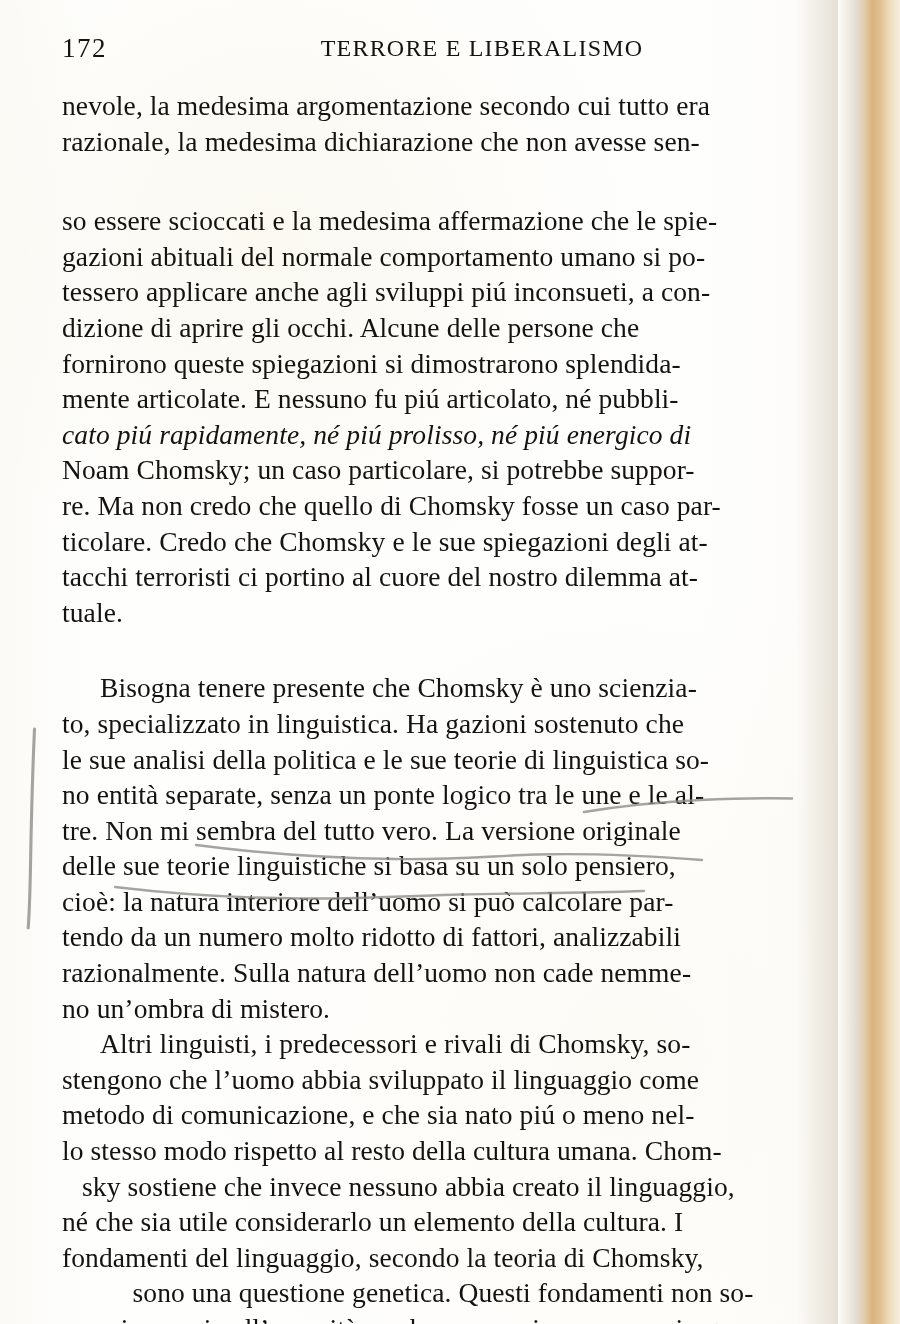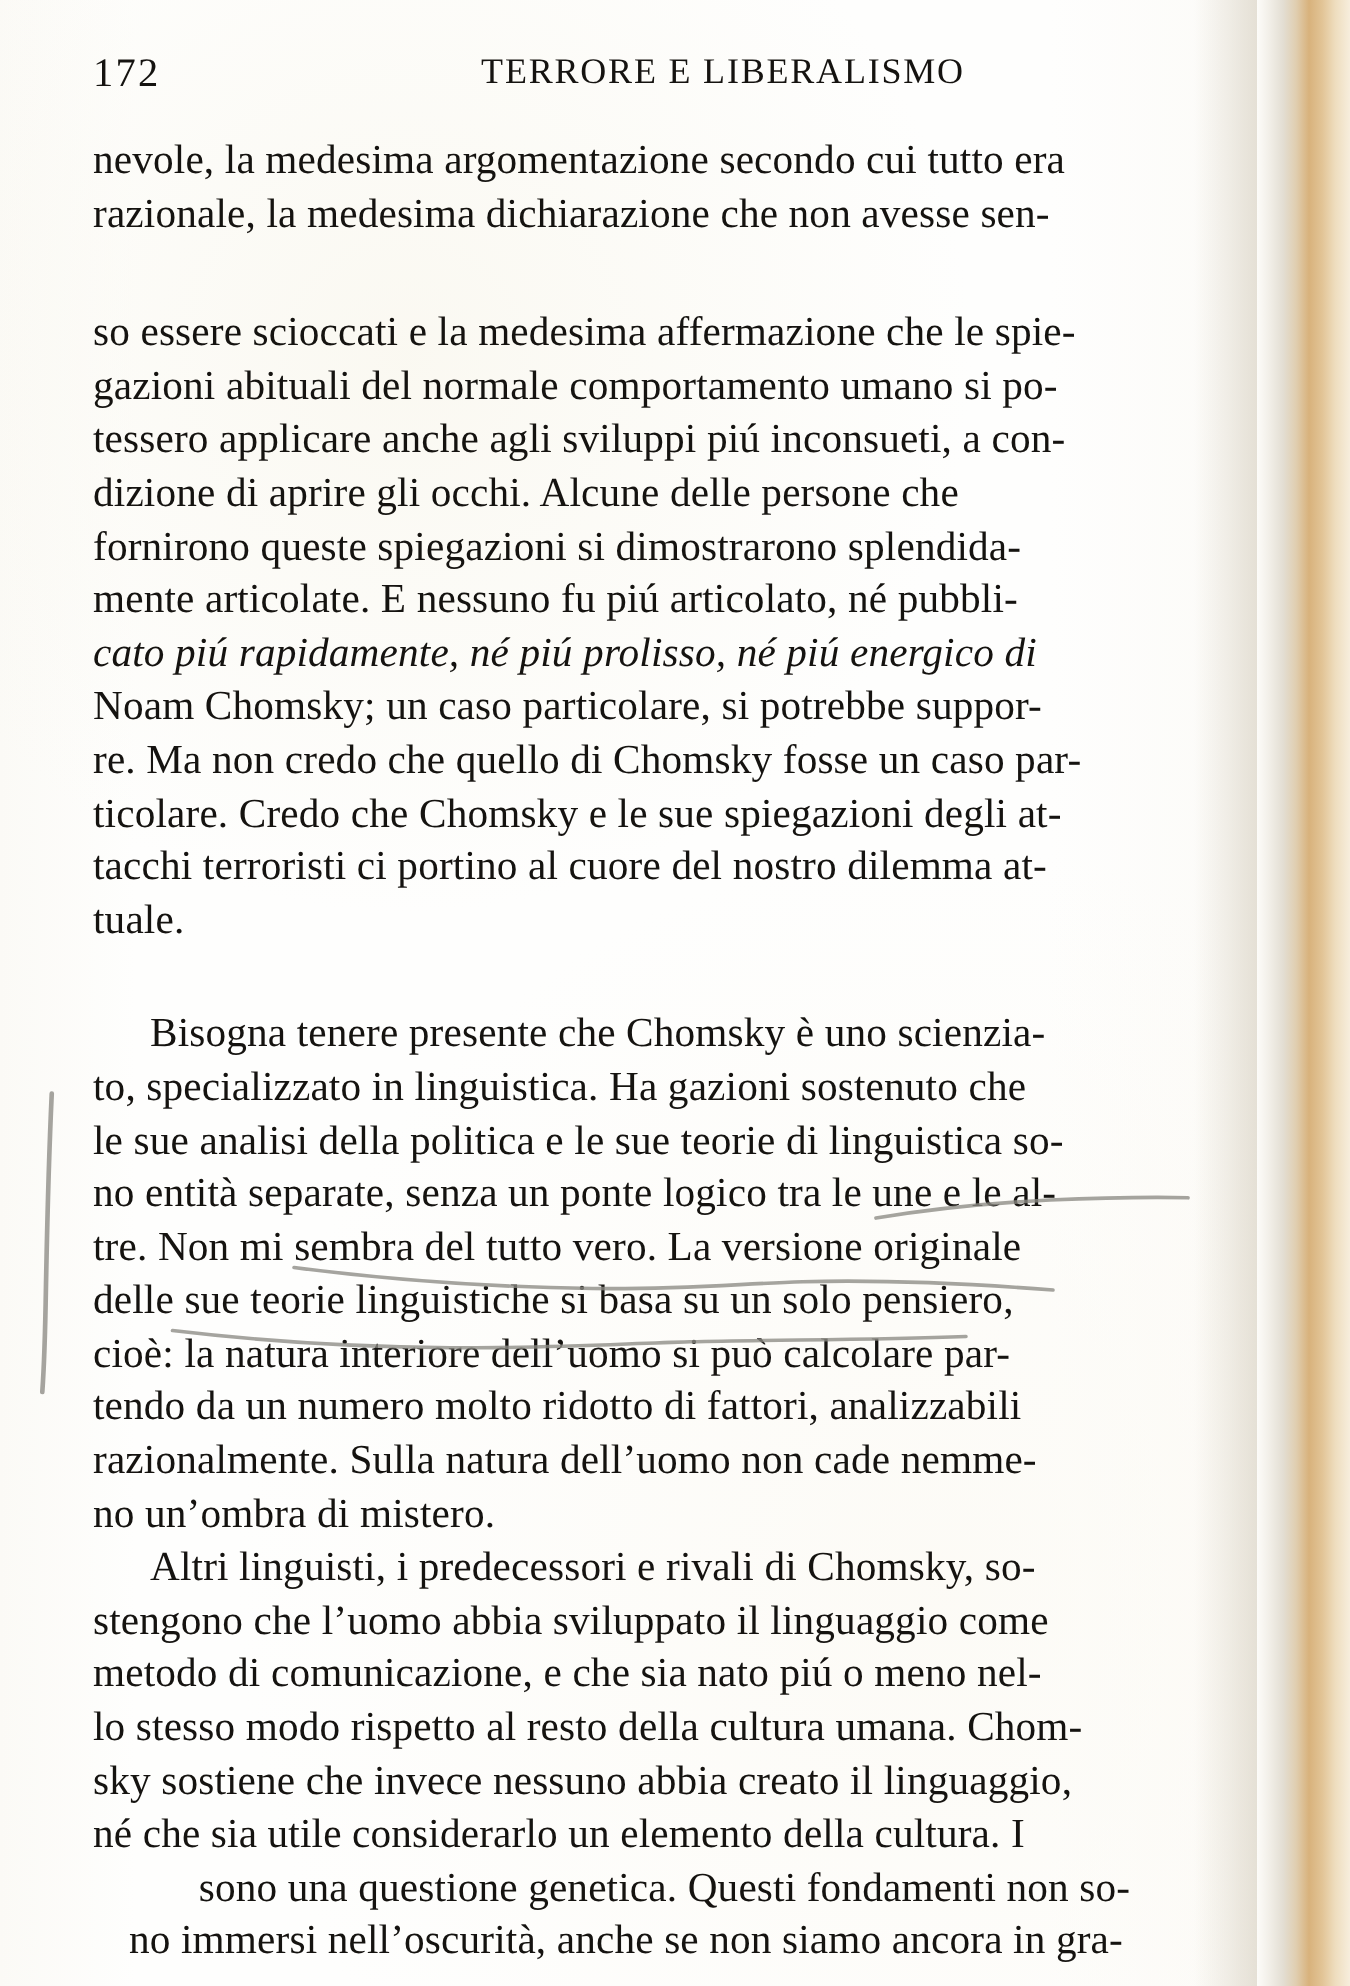--- a/index.html
+++ b/index.html
@@ -160,7 +160,7 @@
     <div class="textline" style="letter-spacing: 0.1px;">stengono che l’uomo abbia sviluppato il linguaggio come</div>
     <div class="textline" style="letter-spacing: 0.1px;">metodo di comunicazione, e che sia nato piú o meno nel-</div>
     <div class="textline" style="letter-spacing: 0.1px;">lo stesso modo rispetto al resto della cultura umana. Chom-</div>
-    <div class="textline" style="letter-spacing: 0.1px;">sky sostiene che invece nessuno abbia creato il linguaggio,</div>
+    <div class="textline" style="letter-spacing: 0.1px; margin-left: 20px;">sky sostiene che invece nessuno abbia creato il linguaggio,</div>
     <div class="textline" style="letter-spacing: 0.1px;">né che sia utile considerarlo un elemento della cultura. I</div>
     <div class="textline" style="letter-spacing: 0.1px; text-align: center;">sono una questione genetica. Questi fondamenti non so-</div>
     <div class="textline" style="letter-spacing: 0.1px; margin-left: 24px;">no immersi nell’oscurità, anche se non siamo ancora in gra-</div>

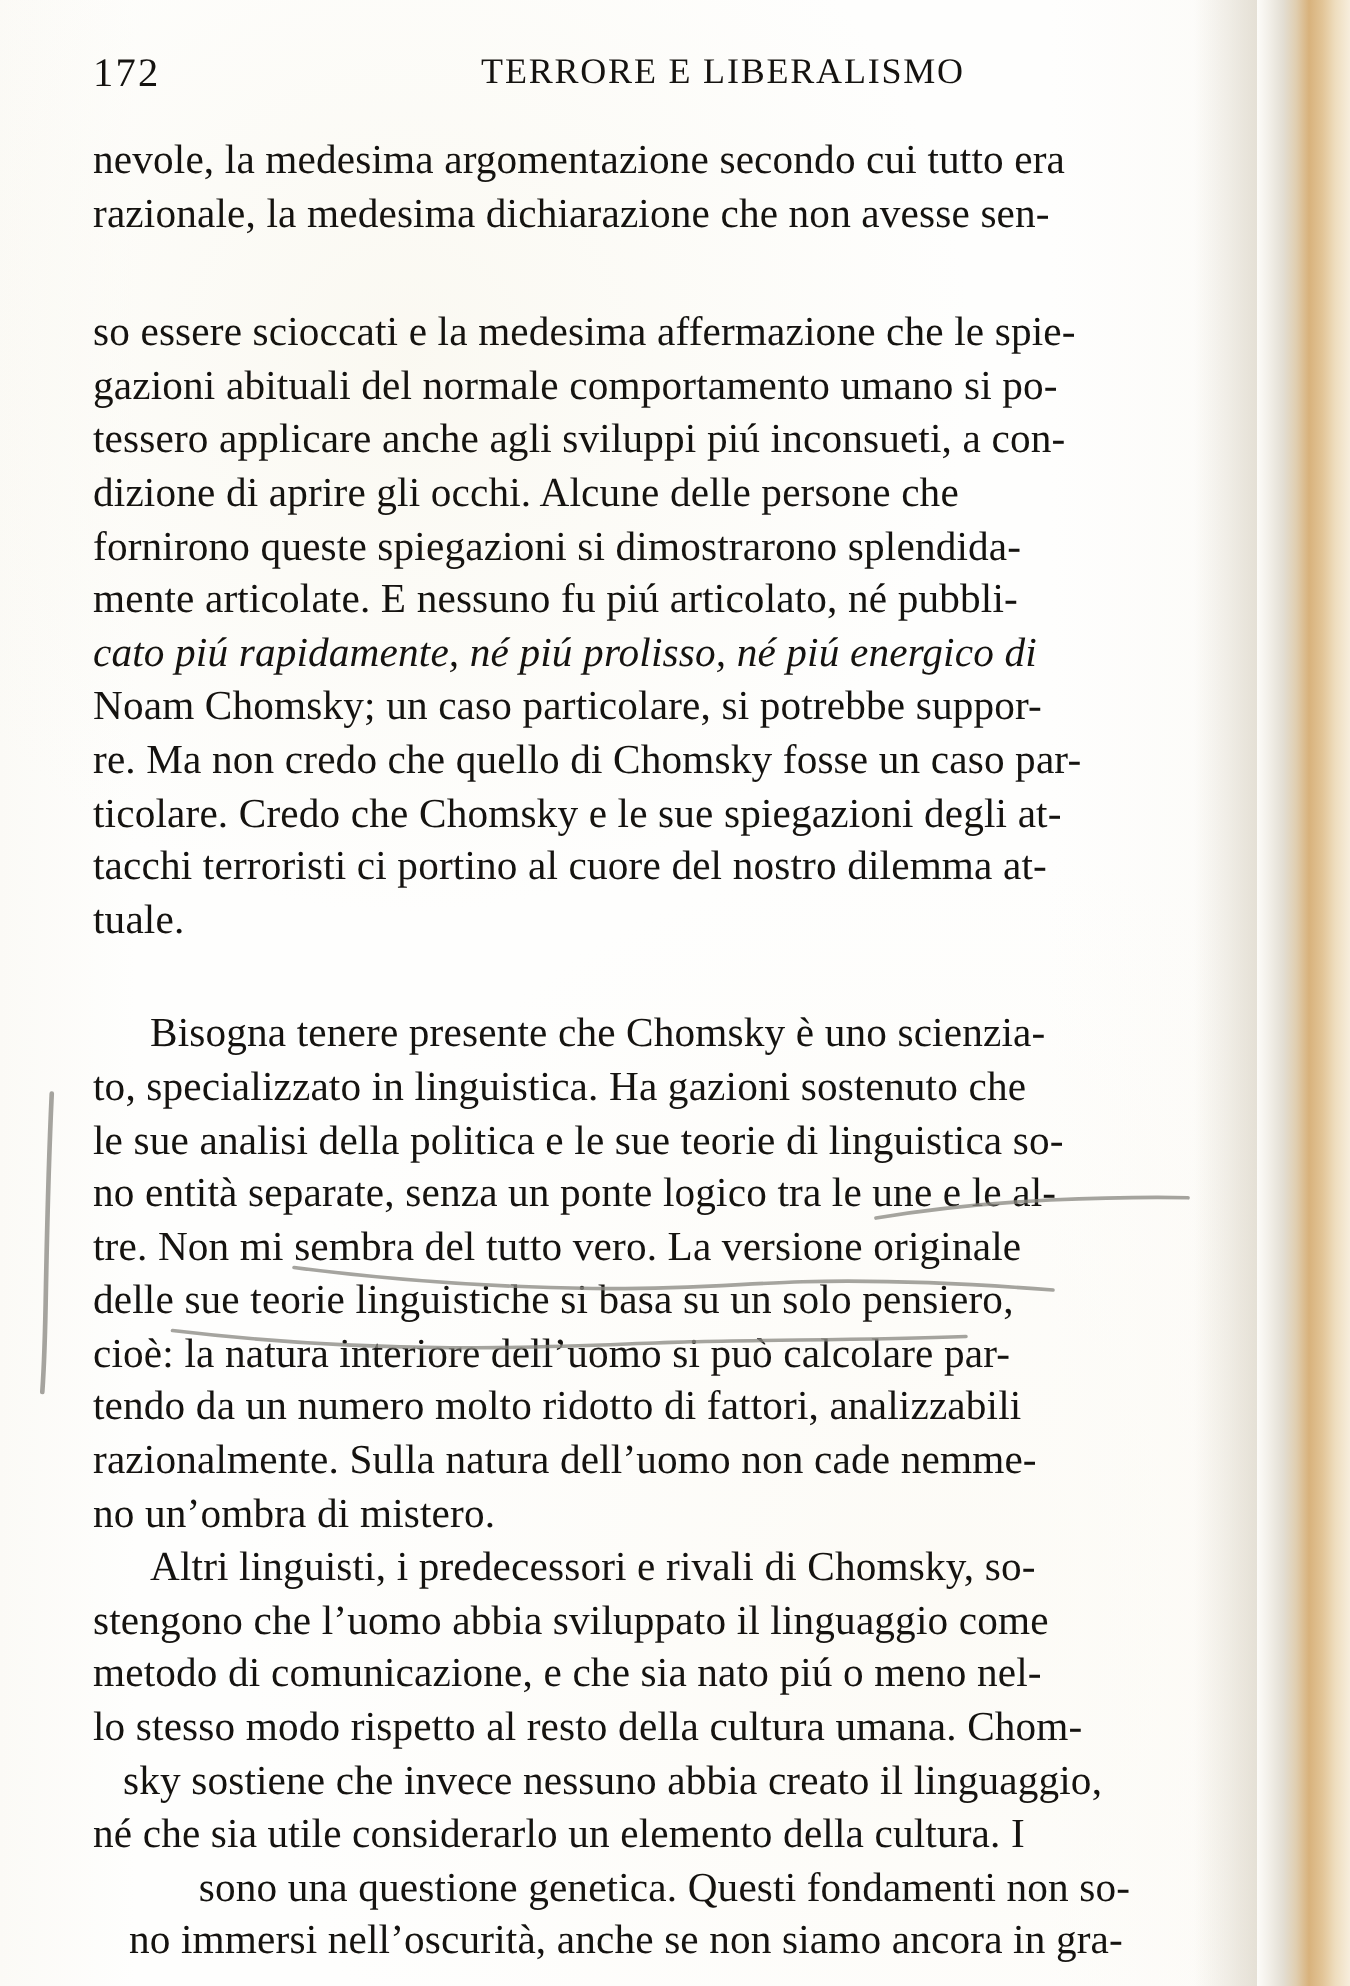--- a/index.html
+++ b/index.html
@@ -162,6 +162,7 @@
     <div class="textline" style="letter-spacing: 0.1px;">lo stesso modo rispetto al resto della cultura umana. Chom-</div>
     <div class="textline" style="letter-spacing: 0.1px; margin-left: 20px;">sky sostiene che invece nessuno abbia creato il linguaggio,</div>
     <div class="textline" style="letter-spacing: 0.1px;">né che sia utile considerarlo un elemento della cultura. I</div>
+    <div class="textline" style="letter-spacing: 0.1px;">fondamenti del linguaggio, secondo la teoria di Chomsky,</div>
     <div class="textline" style="letter-spacing: 0.1px; text-align: center;">sono una questione genetica. Questi fondamenti non so-</div>
     <div class="textline" style="letter-spacing: 0.1px; margin-left: 24px;">no immersi nell’oscurità, anche se non siamo ancora in gra-</div>
   </div>

